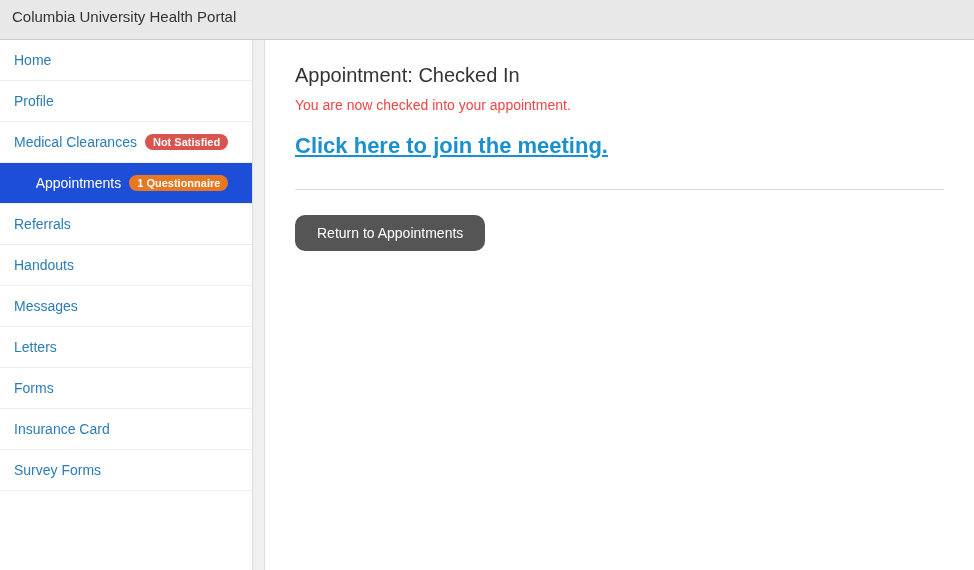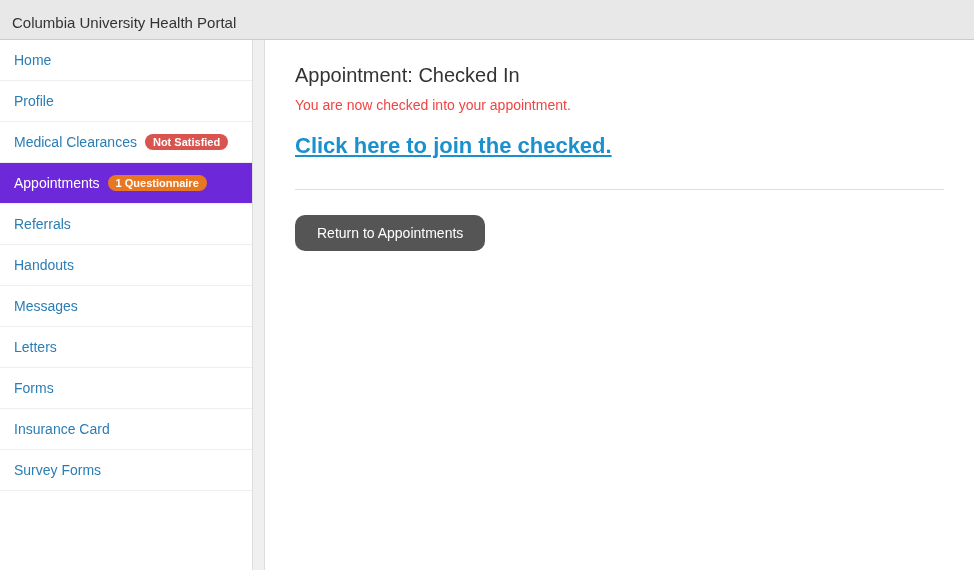--- a/index.html
+++ b/index.html
@@ -12,7 +12,7 @@
       border-bottom: 1px solid #ccc;
       height: 40px;
       display: flex;
-      align-items: flex-end;
+      align-items: flex-start;
     }
     #header span {
       font-size: 15px;

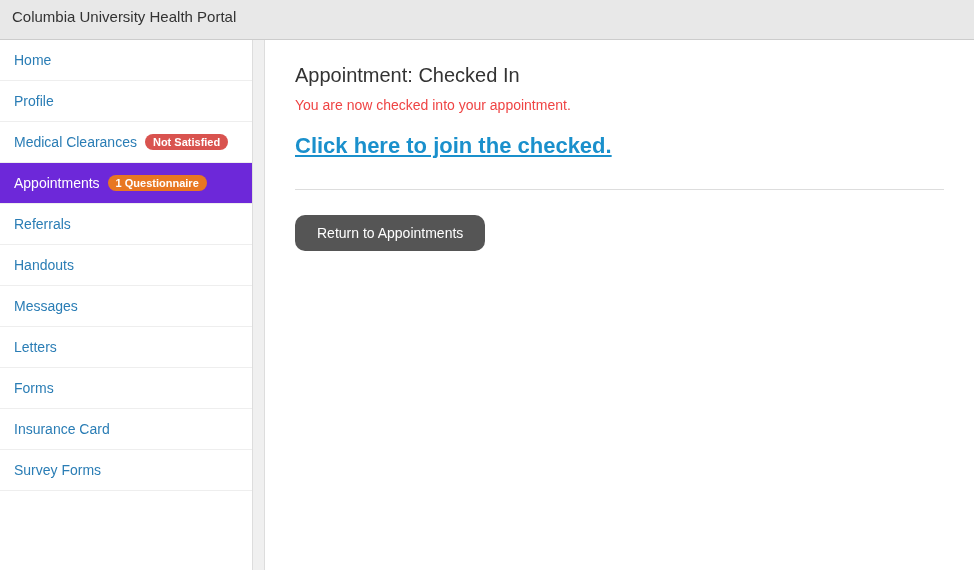--- a/index.html
+++ b/index.html
@@ -170,7 +170,7 @@
   <div id="main">
     <h1 id="appointment-title">Appointment: Checked In</h1>
     <p id="checked-in-text">You are now checked into your appointment.</p>
-    <a id="join-link" href="#">Click here to join the checked.</a>
+    <a id="join-link" href="#">Click here to join the meeting.</a>
     <hr id="divider">
     <button id="return-btn">Return to Appointments</button>
   </div>

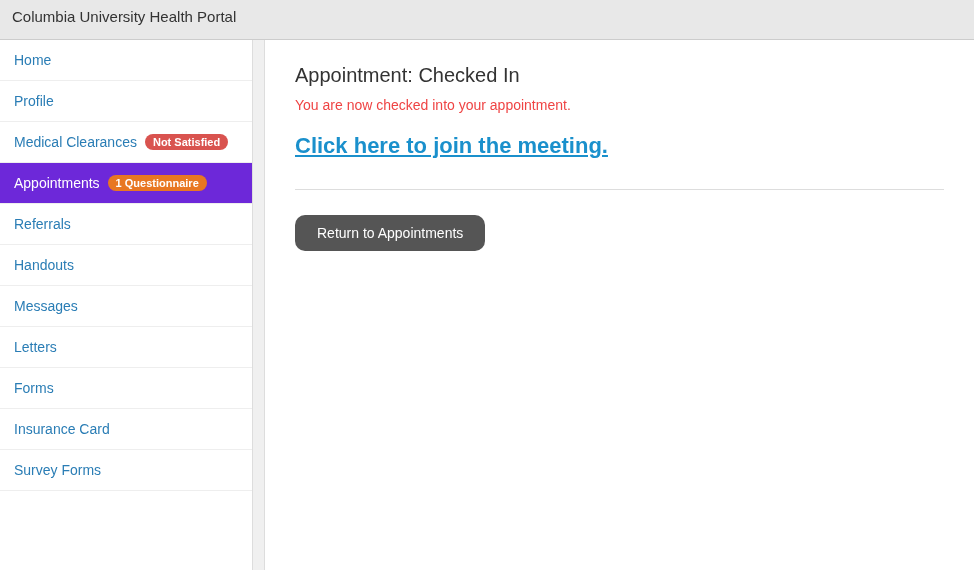--- a/index.html
+++ b/index.html
@@ -57,8 +57,9 @@
       gap: 8px;
     }
     .sidebar-item.active {
-      background: #6d28d9;
+      background: #1d4ed8;
       color: #fff;
+      justify-content: center;
     }
 
     .badge {

